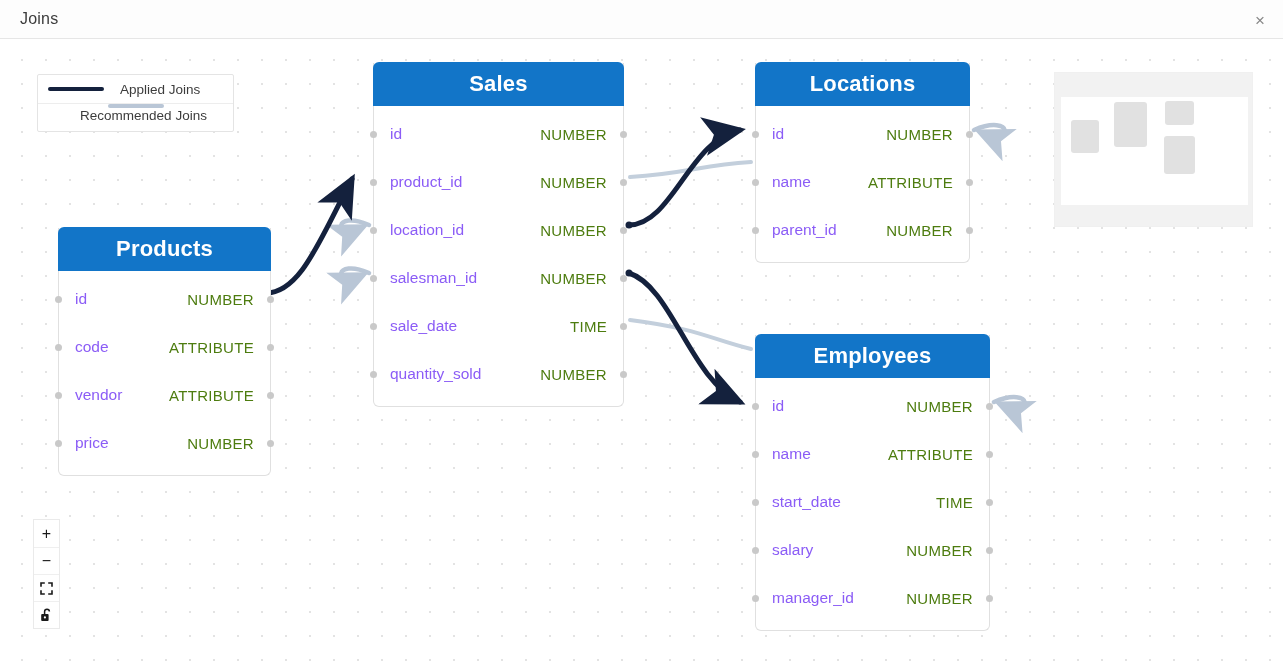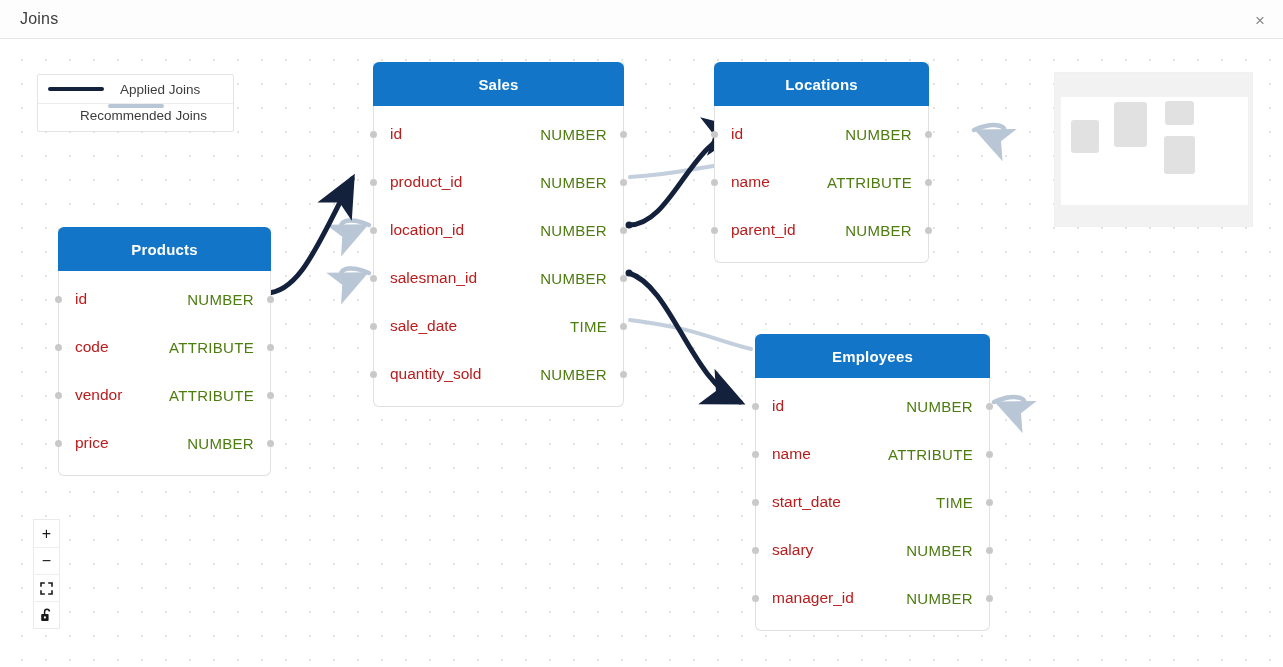--- a/index.html
+++ b/index.html
@@ -68,7 +68,7 @@
     margin: -1px -1px 0 -1px;
   }
   .table-title {
-    color: #ffffff; font-size: 15px; font-weight: bold; letter-spacing: .2px;
+    color: #ffffff; font-size: 22px; font-weight: bold; letter-spacing: .2px;
   }
   .table-body { padding: 4px 0 8px 0; }
   .field-row {

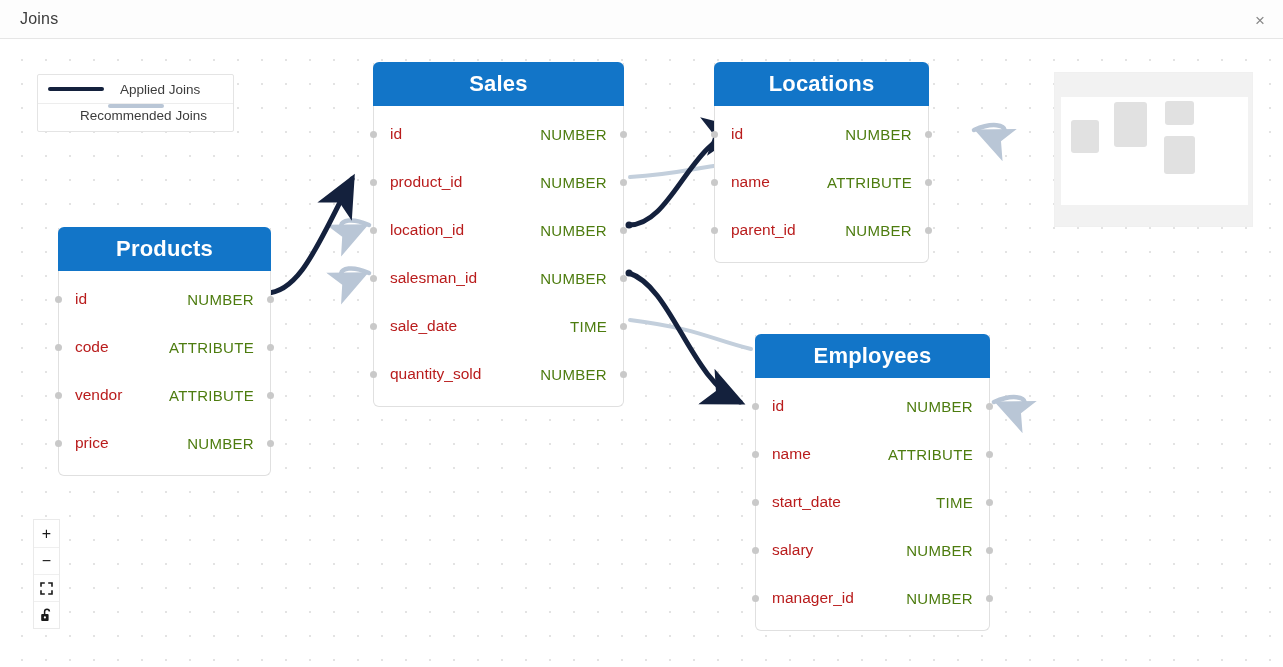--- a/index.html
+++ b/index.html
@@ -245,7 +245,7 @@
             </div>
           </div>
         </div>
-        <div class="table-card" style="left: 714px; top: 24px; width: 215px;">
+        <div class="table-card" style="left: 755px; top: 24px; width: 215px;">
           <div class="table-header">
             <span class="table-title">Locations</span>
           </div>

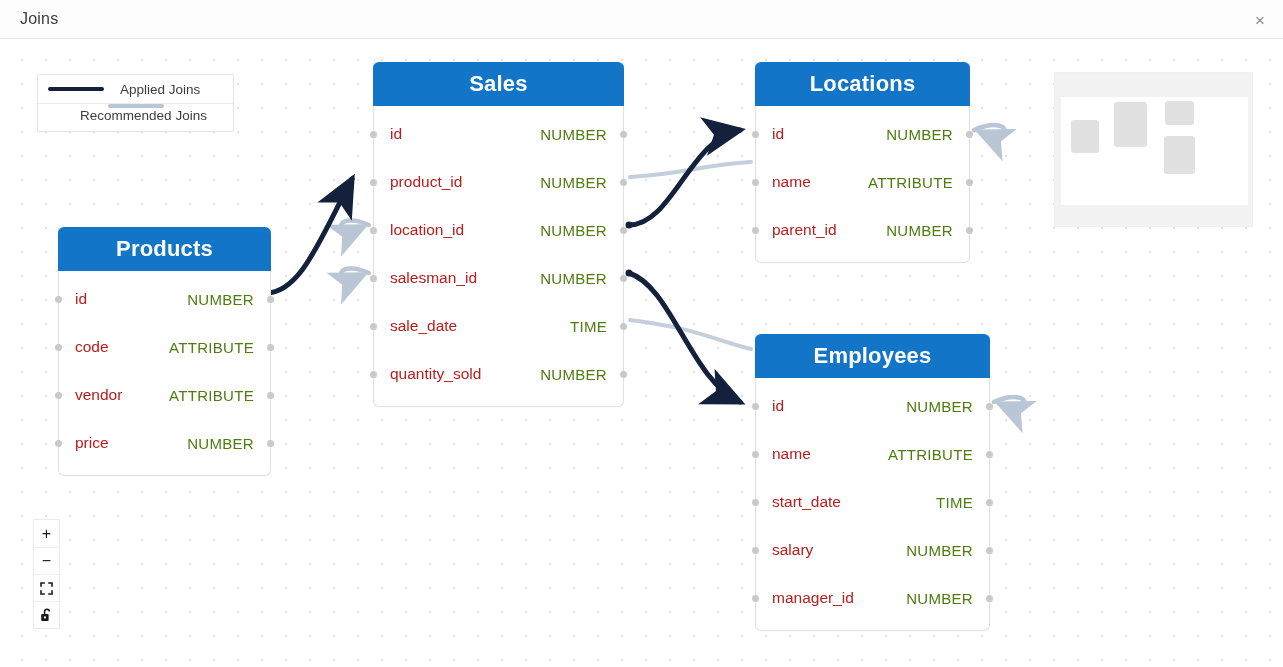--- a/index.html
+++ b/index.html
@@ -76,7 +76,7 @@
     display: flex; align-items: center; justify-content: space-between;
     padding: 0 16px;
   }
-  .field-name { font-size: 15.5px; color: #b91c1c; }
+  .field-name { font-size: 15.5px; color: #8b5cf6; }
   .field-type { font-size: 15px; color: #4d7c0f; letter-spacing: .3px; }
   .port {
     position: absolute; top: 50%; width: 7px; height: 7px;

